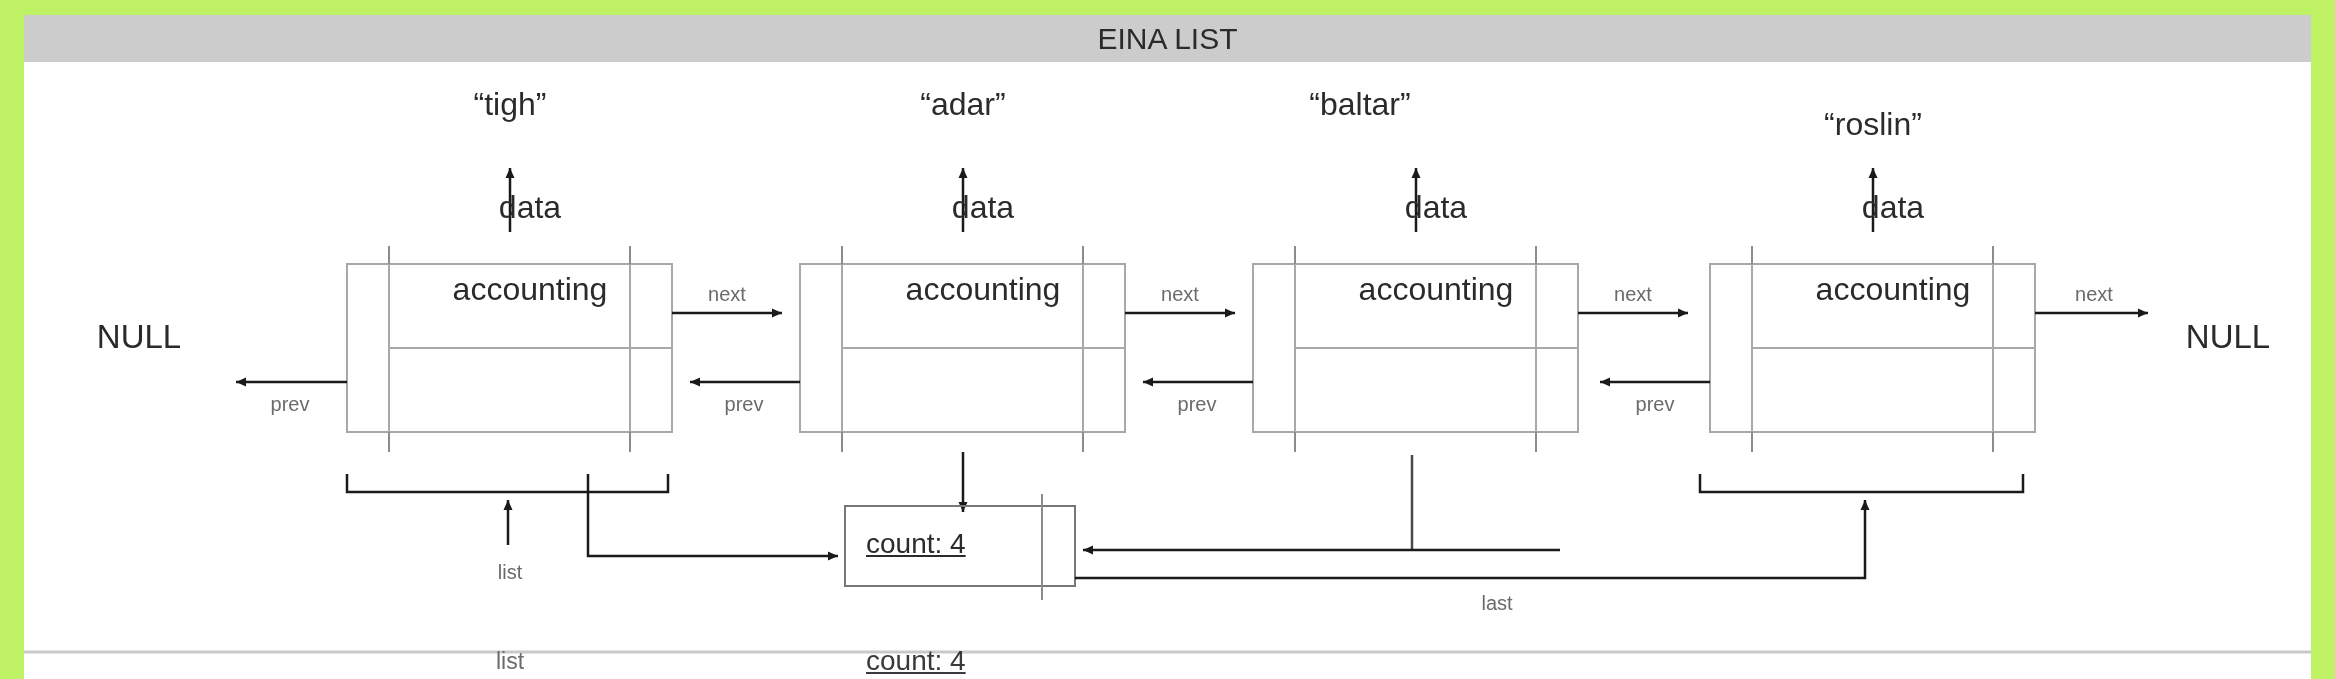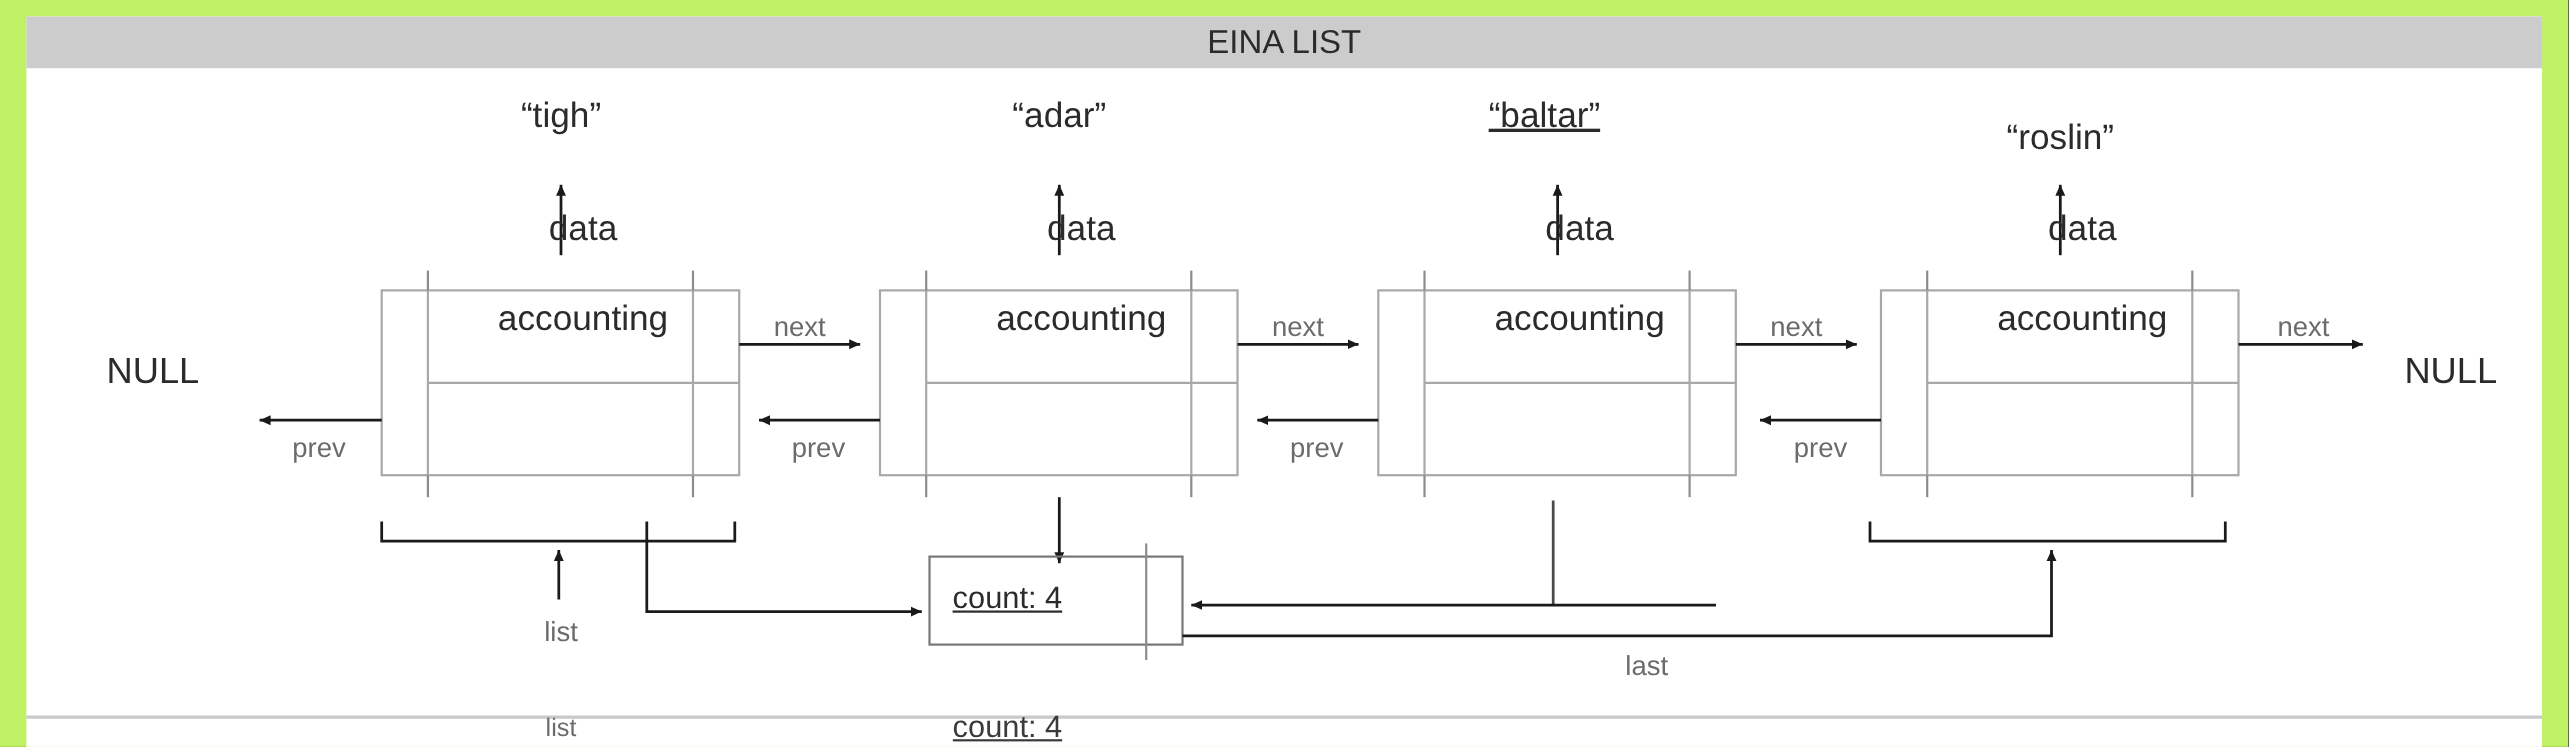--- a/index.html
+++ b/index.html
@@ -207,7 +207,7 @@
 
   <div class="lbl node-title" style="left:510px; top:86px;">“tigh”</div>
   <div class="lbl node-title" style="left:963px; top:86px;">“adar”</div>
-  <div class="lbl node-title" style="left:1404px; top:86px;text-decoration:underline;">“baltar”</div>
+  <div class="lbl node-title" style="left:1360px; top:86px;">“baltar”</div>
   <div class="lbl node-title" style="left:1873px; top:86px;margin-top:20px;">“roslin”</div>
 
   <div class="lbl null-text" style="left:139px; top:318px;">NULL</div>

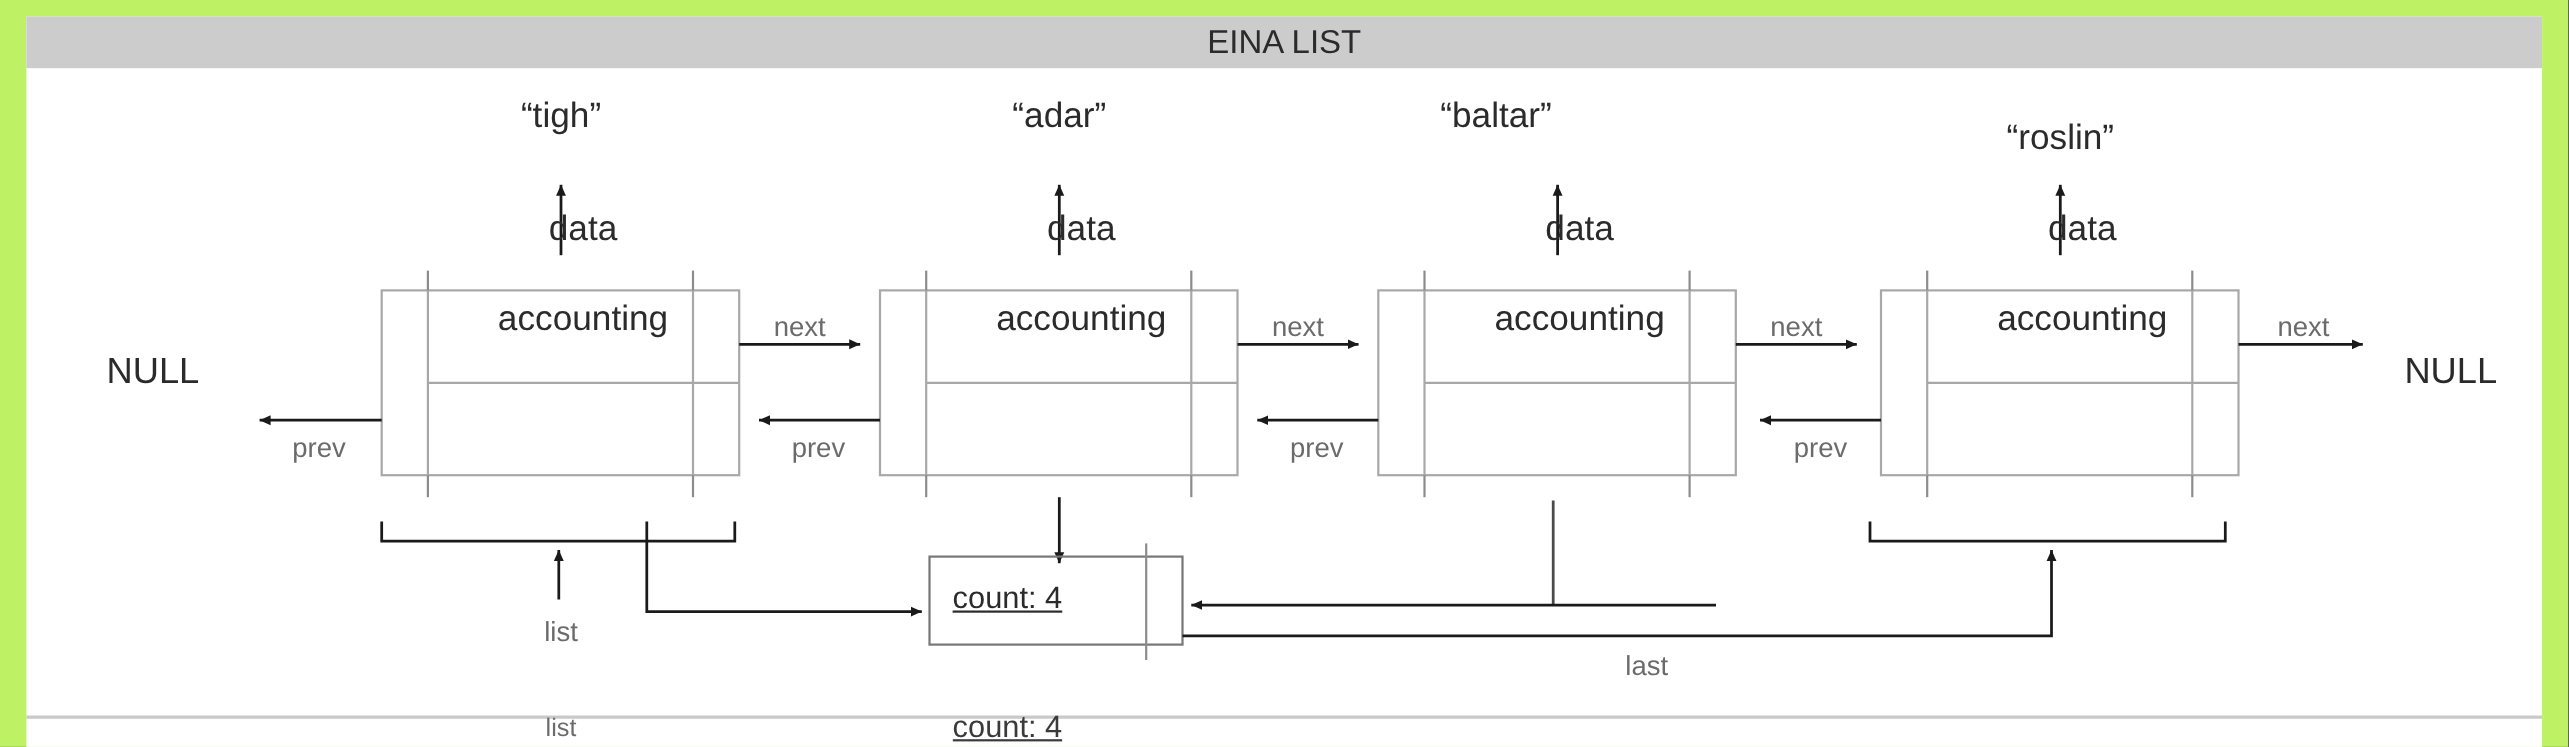--- a/index.html
+++ b/index.html
@@ -75,7 +75,7 @@
     transform: translateX(-50%);
   }
   .ptr-label {
-    font-size: 25px;
+    font-size: 20px;
     color: #6b6b6b;
     transform: translateX(-50%);
   }

